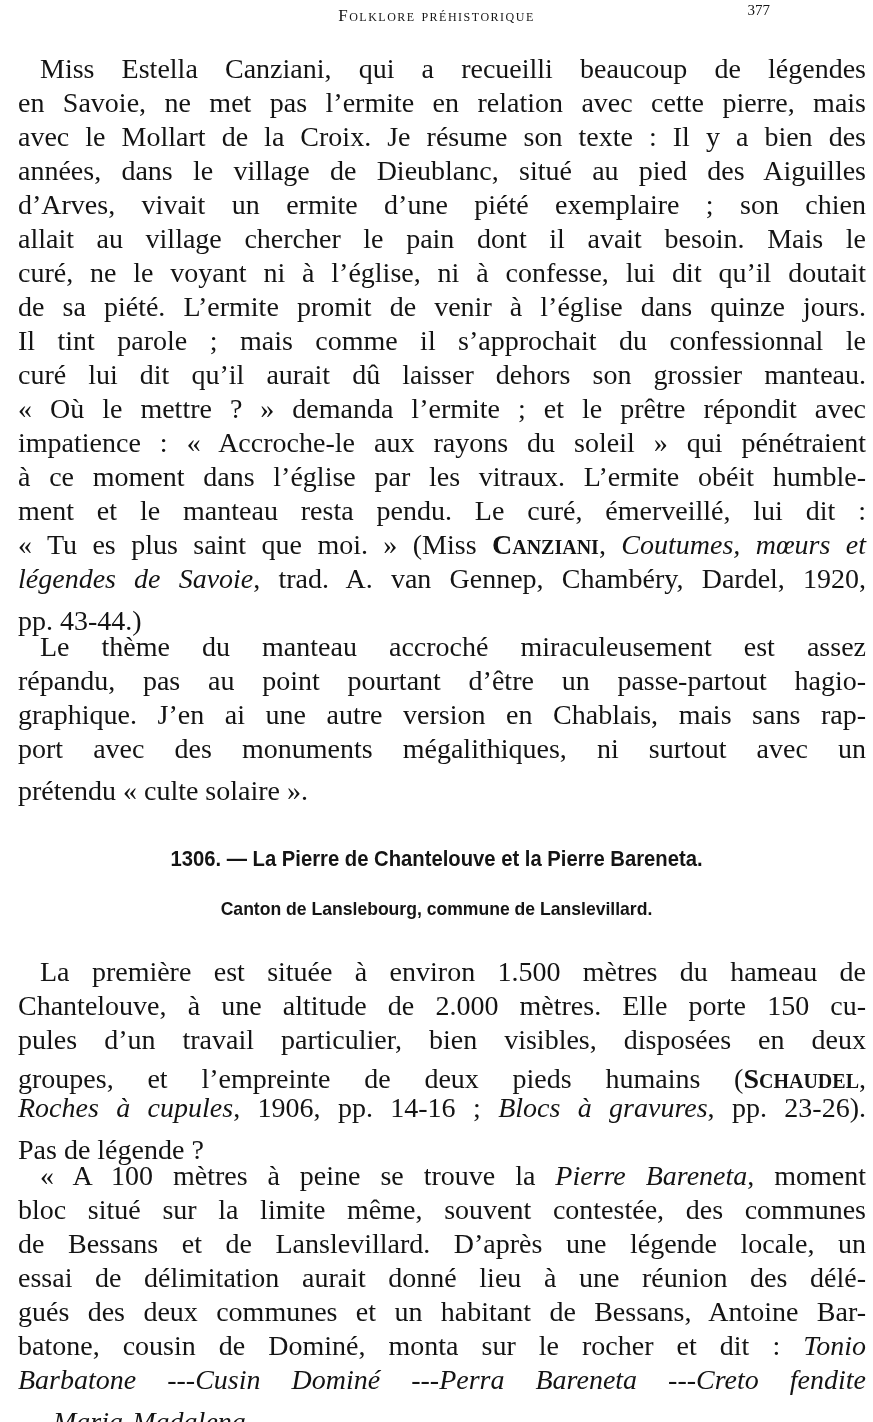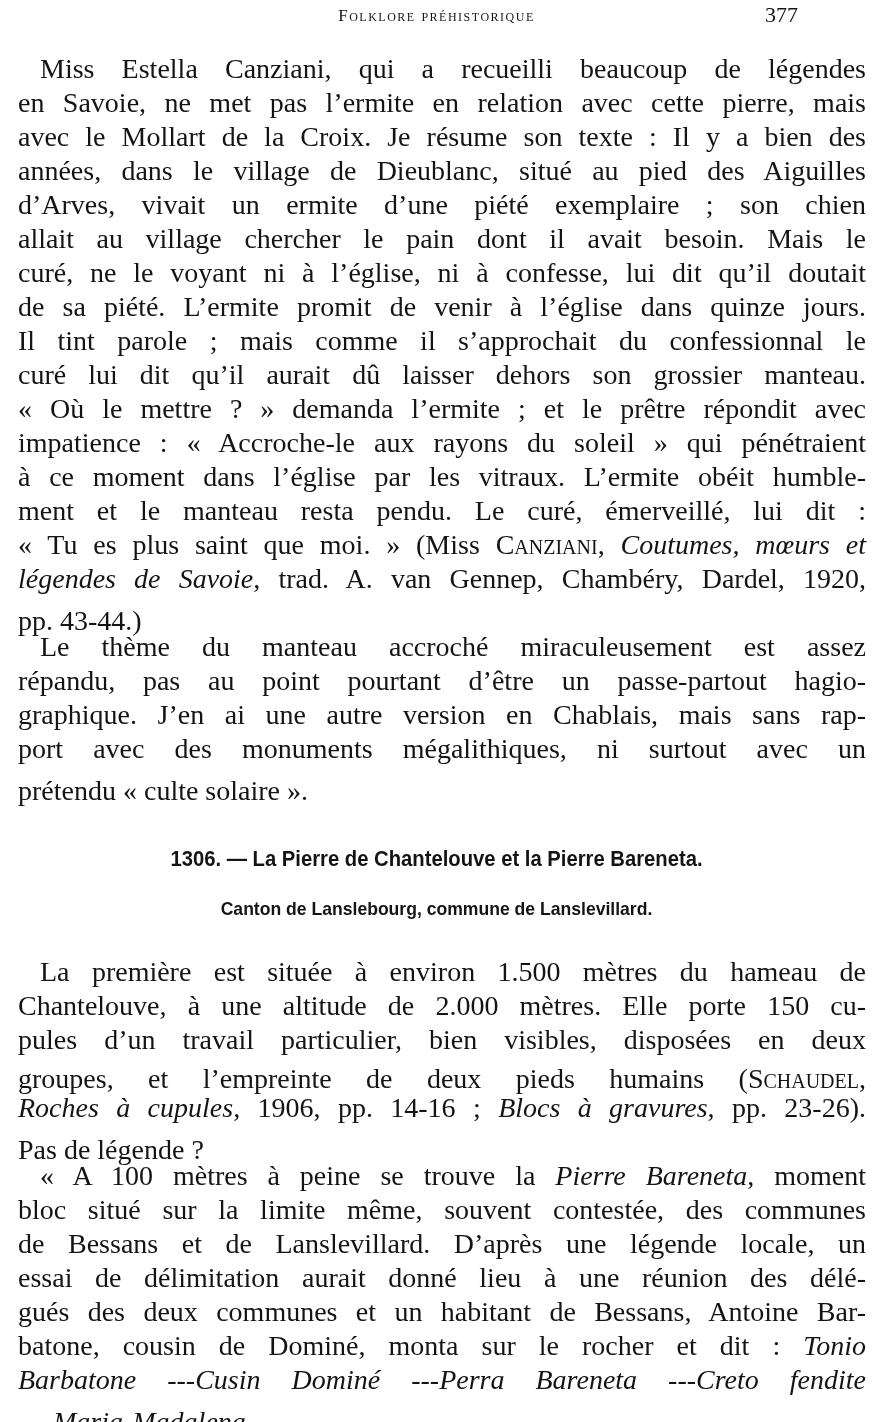--- a/index.html
+++ b/index.html
@@ -5,7 +5,7 @@
   html, body { margin: 0; padding: 0; background: #ffffff; }
   body { width: 873px; height: 1422px; overflow: hidden; position: relative;
          font-family: "Liberation Serif", "DejaVu Serif", serif; color: #141414; }
-  .header { position: absolute; top: 2px; left: 0; width: 780px; height: 30px; padding-left: 28px; }
+  .header { position: absolute; top: 2px; left: 0; width: 780px; height: 30px; }
   .running-title { position: absolute; left: 0; width: 873px; text-align: center; top: 4px;
          font-size: 17px; letter-spacing: 1.5px; font-variant: small-caps; }
   .page-number { position: absolute; right: 10px; top: 0px; font-size: 22px; }

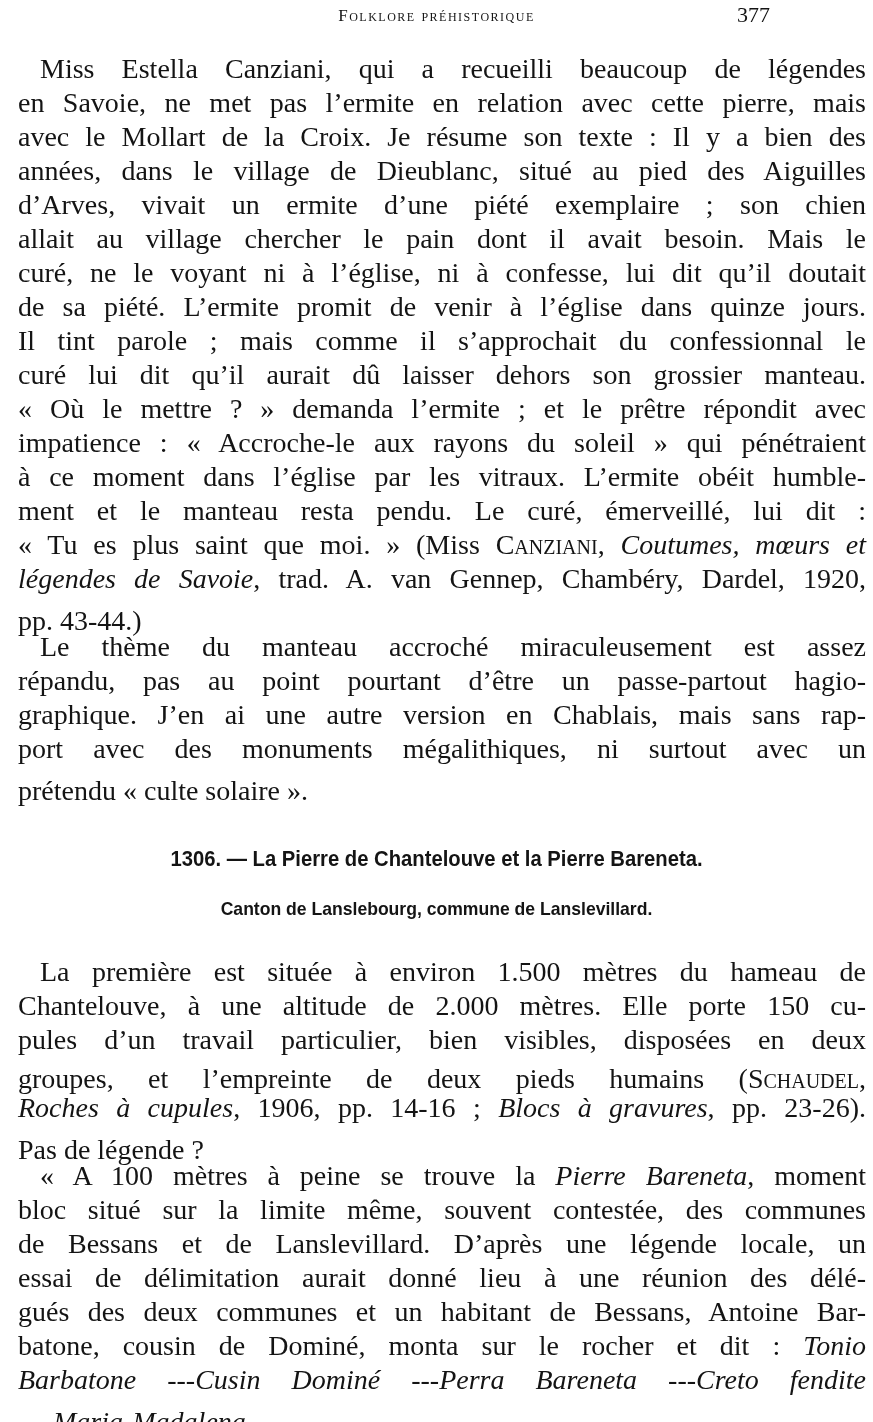--- a/index.html
+++ b/index.html
@@ -8,7 +8,7 @@
   .header { position: absolute; top: 2px; left: 0; width: 780px; height: 30px; }
   .running-title { position: absolute; left: 0; width: 873px; text-align: center; top: 4px;
          font-size: 17px; letter-spacing: 1.5px; font-variant: small-caps; }
-  .page-number { position: absolute; right: 10px; top: 0px; font-size: 22px; }
+  .page-number { position: absolute; right: 10px; top: 0px; font-size: 15px; }
   .line { position: absolute; left: 18px; width: 848px; font-size: 28px; line-height: 34px;
           white-space: nowrap; text-align: justify; text-align-last: justify; }
   .line.last { text-align-last: left; margin-top: 8px; }

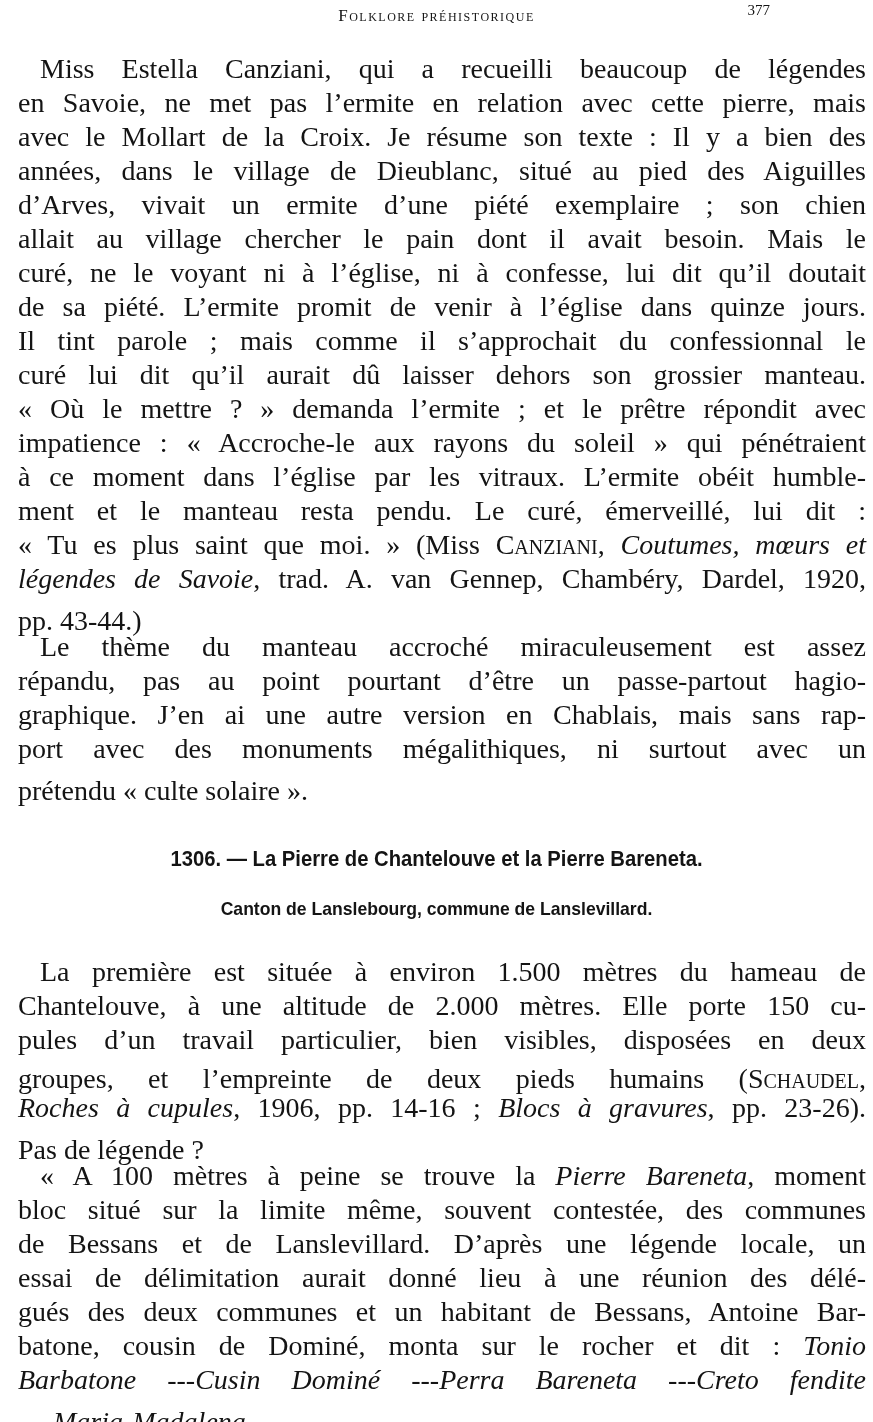--- a/index.html
+++ b/index.html
@@ -13,7 +13,7 @@
           white-space: nowrap; text-align: justify; text-align-last: justify; }
   .line.last { text-align-last: left; margin-top: 8px; }
   .line.indent { padding-left: 22px; width: 826px; }
-  .sc { font-variant: small-caps; }
+  .sc { font-variant: small-caps; font-weight: bold; }
   .it { font-style: italic; }
   .heading { position: absolute; left: 0; width: 873px; text-align: center;
              font-family: "Liberation Sans", "DejaVu Sans", sans-serif; font-weight: bold; }

